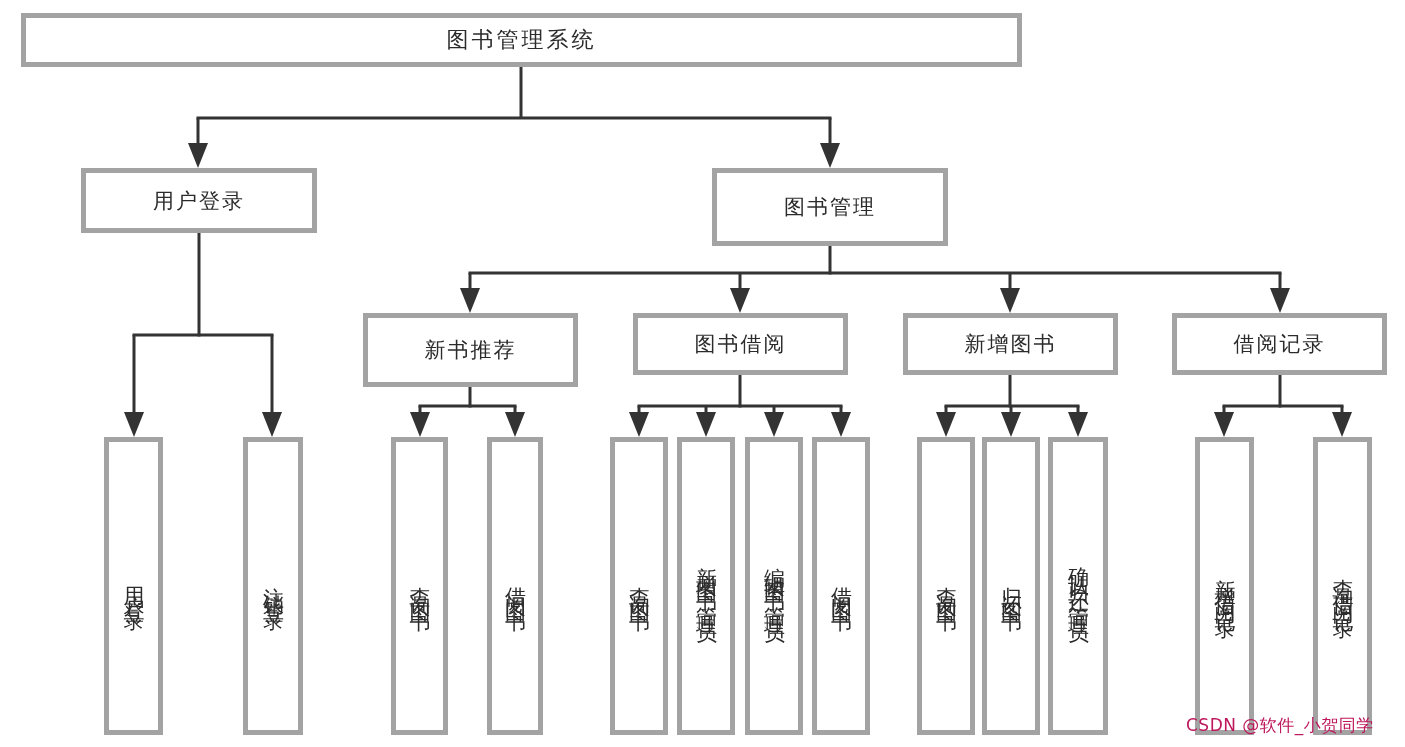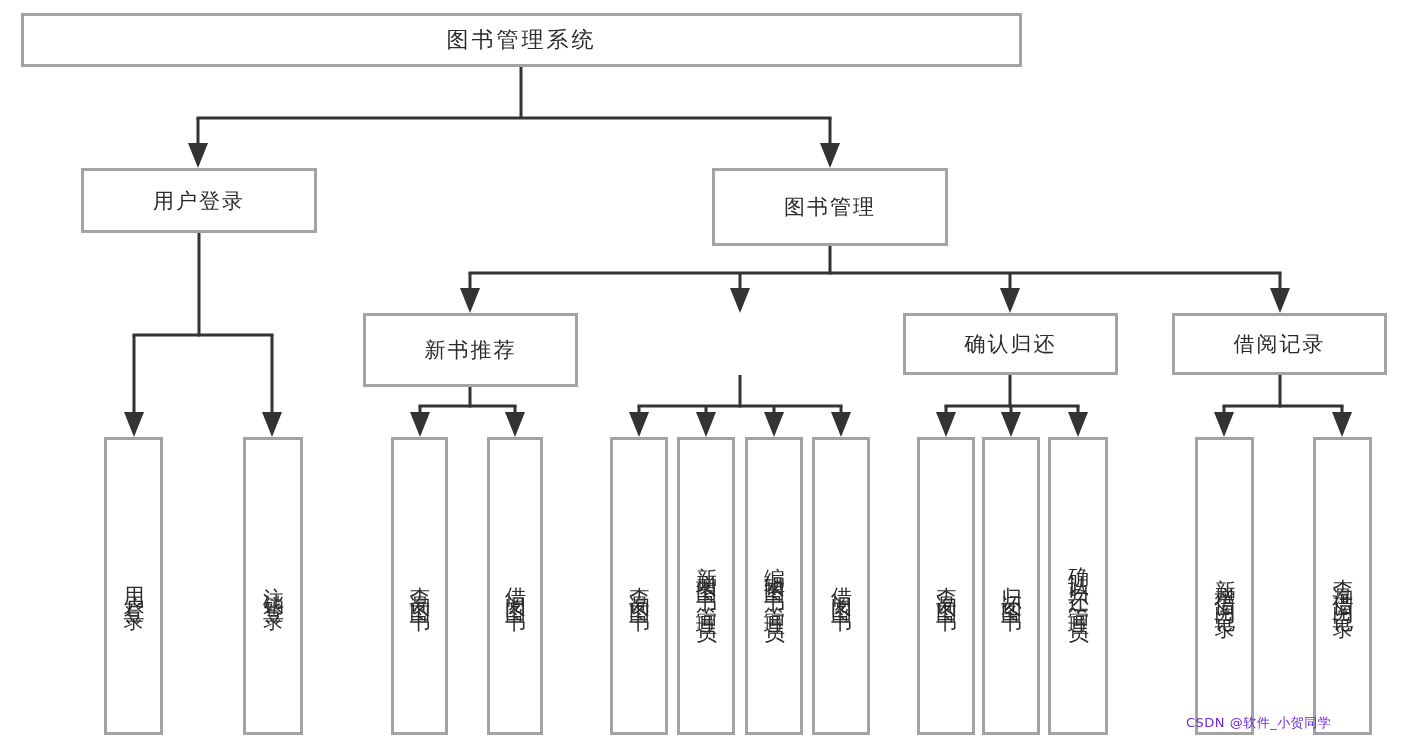--- a/index.html
+++ b/index.html
@@ -14,7 +14,7 @@
   .box{
     position:absolute;
     box-sizing:border-box;
-    border:3px solid #a3a3a3;
+    border:5px solid #a3a3a3;
     background:#ffffff;
     display:flex;
     align-items:center;

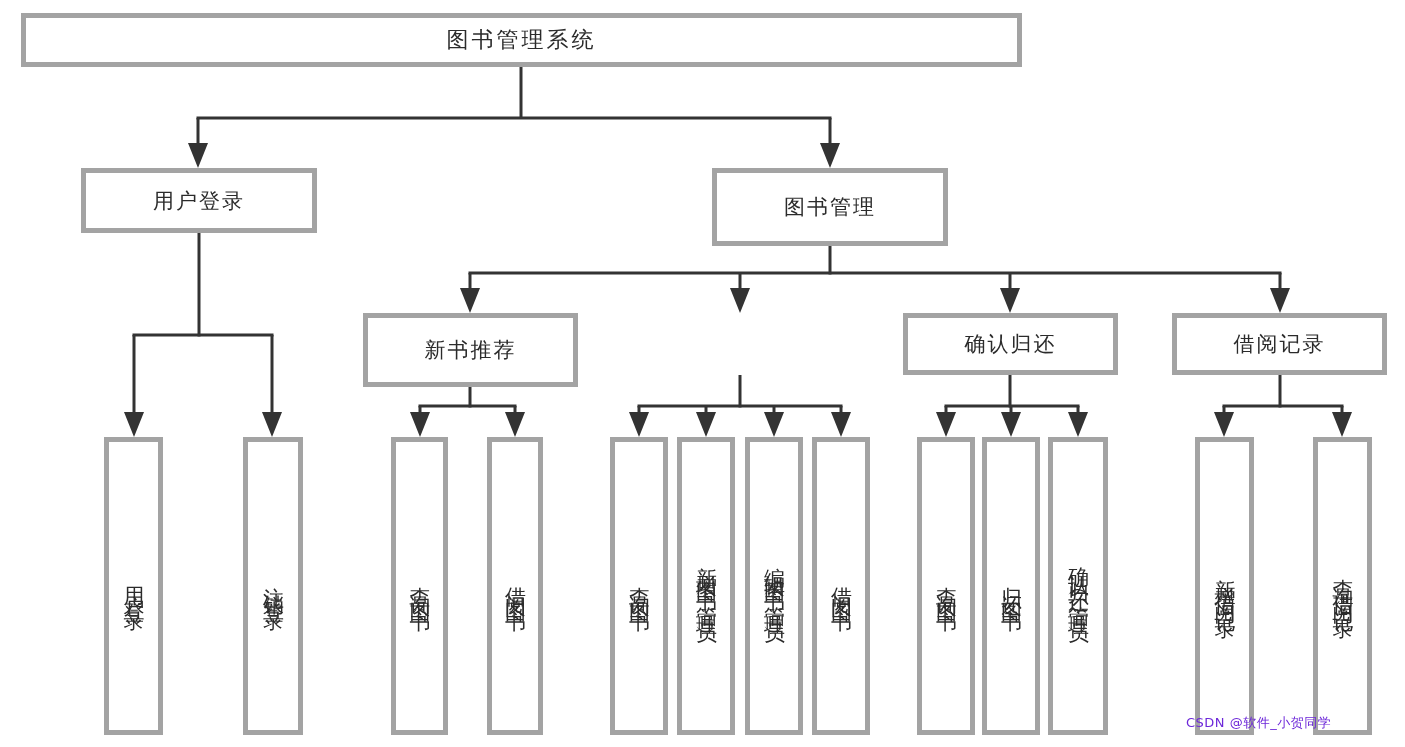--- a/index.html
+++ b/index.html
@@ -131,6 +131,9 @@
   <div class="box h" style="left:363px;top:313px;width:215px;height:74px">
     <span>新书推荐</span>
   </div>
+  <div class="box h" style="left:633px;top:313px;width:215px;height:62px">
+    <span>图书借阅</span>
+  </div>
   <div class="box h" style="left:903px;top:313px;width:215px;height:62px">
     <span>确认归还</span>
   </div>

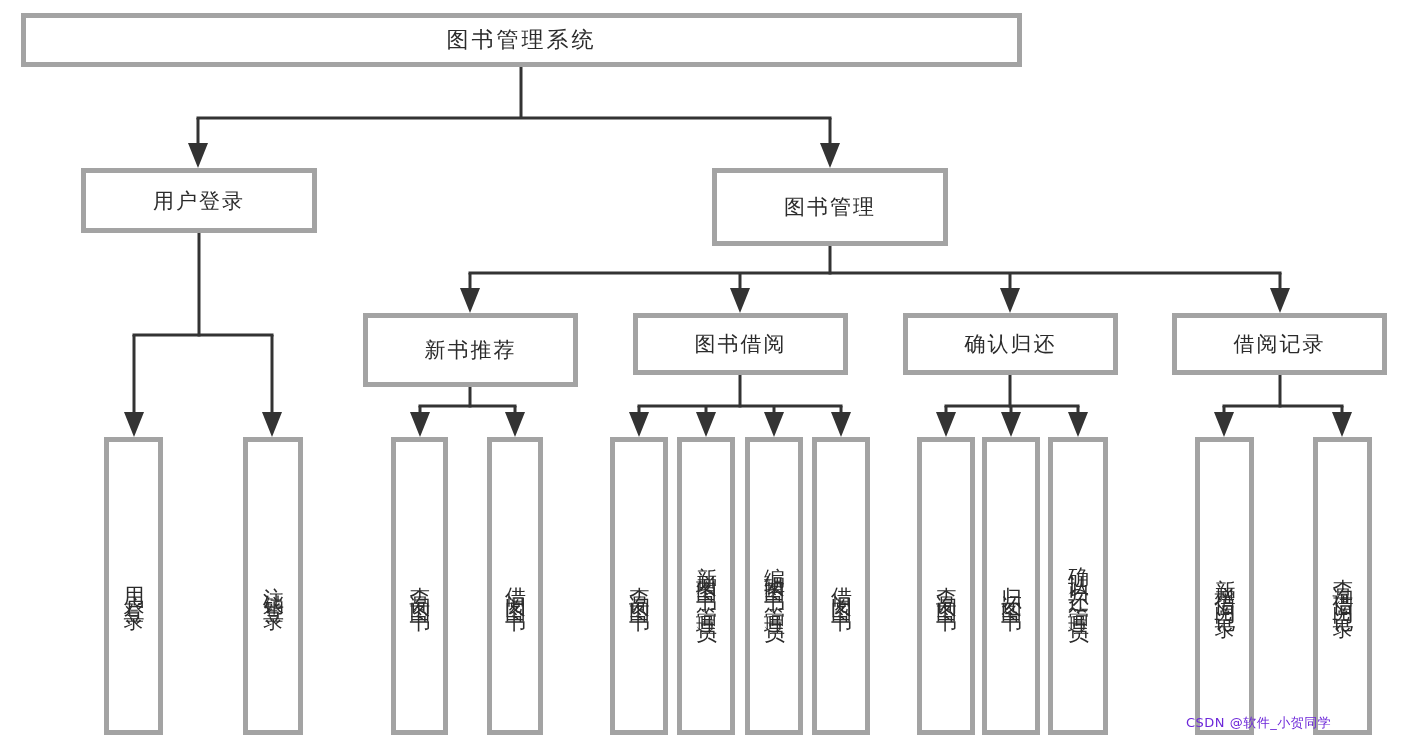--- a/index.html
+++ b/index.html
@@ -135,7 +135,7 @@
     <span>图书借阅</span>
   </div>
   <div class="box h" style="left:903px;top:313px;width:215px;height:62px">
-    <span>确认归还</span>
+    <span>新增图书</span>
   </div>
   <div class="box h" style="left:1172px;top:313px;width:215px;height:62px">
     <span>借阅记录</span>

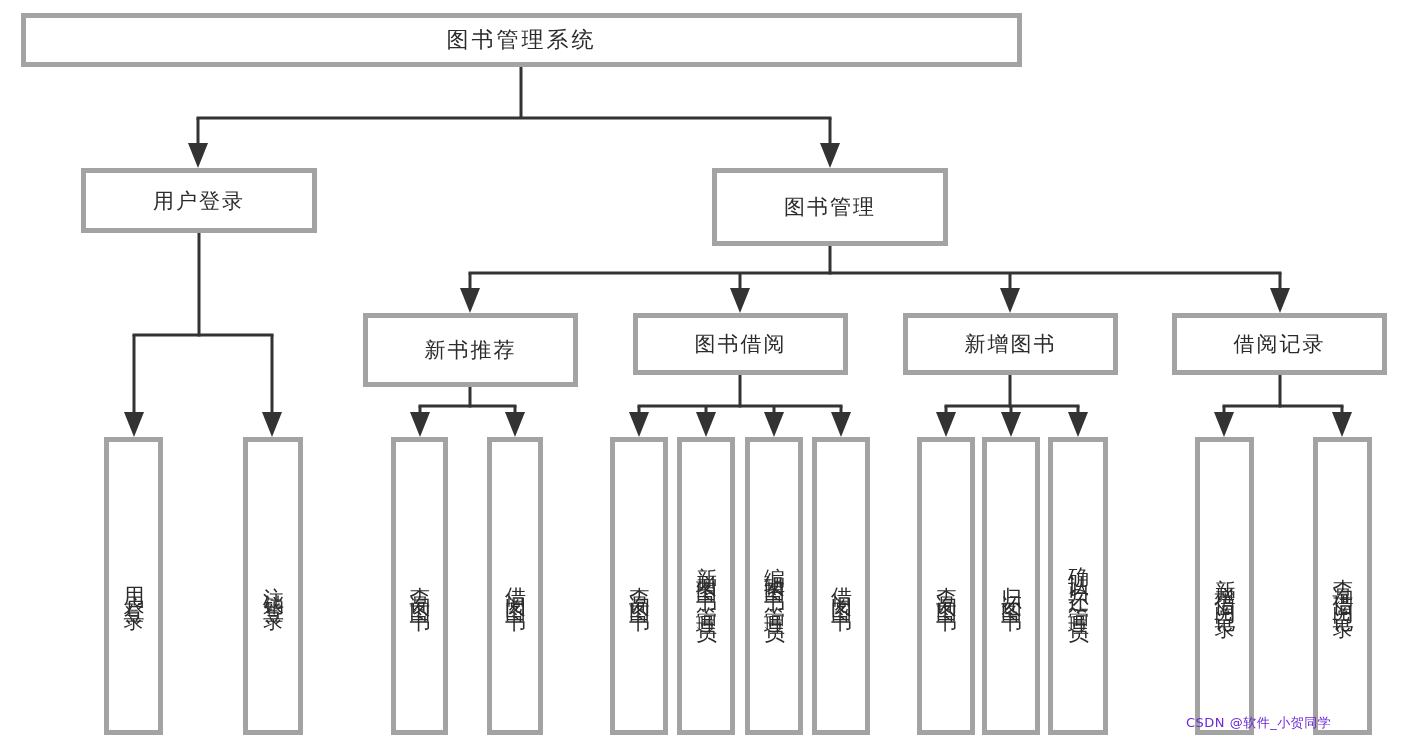--- a/index.html
+++ b/index.html
@@ -41,9 +41,9 @@
   .watermark{
     position:absolute;
     left:1186px;top:714px;
-    font-size:13px;
+    font-size:17px;
     letter-spacing:0.5px;
-    color:#6d28d9;
+    color:#be185d;
     z-index:3;
     white-space:nowrap;
   }

